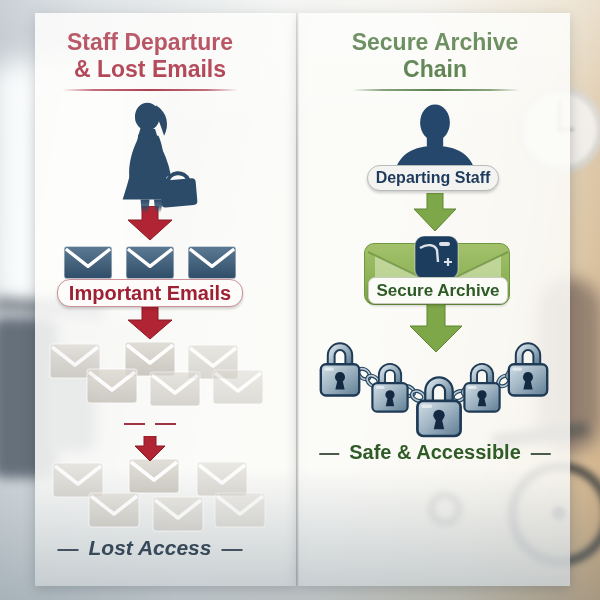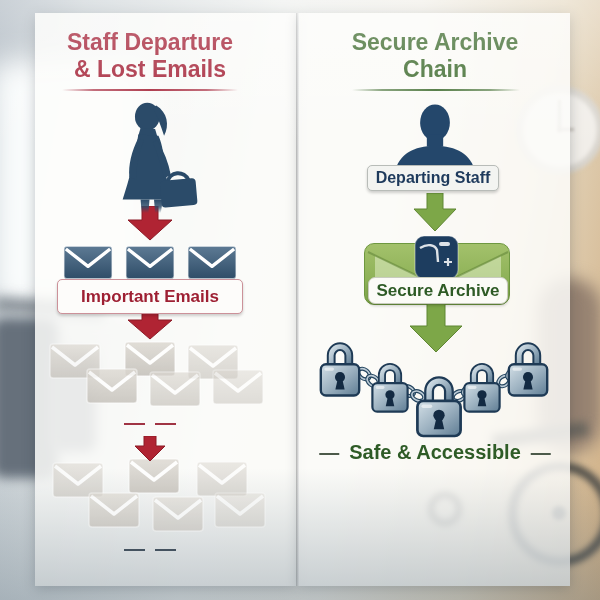--- a/index.html
+++ b/index.html
@@ -43,7 +43,7 @@
     background:linear-gradient(90deg,rgba(62,107,46,0) 0%,rgba(62,107,46,.7) 18%,#3e6b2e 50%,rgba(62,107,46,.7) 82%,rgba(62,107,46,0) 100%);}
 
   .pill{box-sizing:border-box;display:flex;align-items:center;justify-content:center;
-        border-radius:5px;font-weight:bold;box-shadow:0 2px 3px rgba(0,0,0,.18);}
+        border-radius:13px;font-weight:bold;box-shadow:0 2px 3px rgba(0,0,0,.18);}
   .pill-important{left:57px;top:279px;width:186px;height:35px;background:#fdfcfa;
         border:1.5px solid #cc9199;color:var(--c-important-text,#9E2033);font-size:17px;}
   .pill-departing{left:367px;top:165px;width:132px;height:26px;background:#f3f4f1;

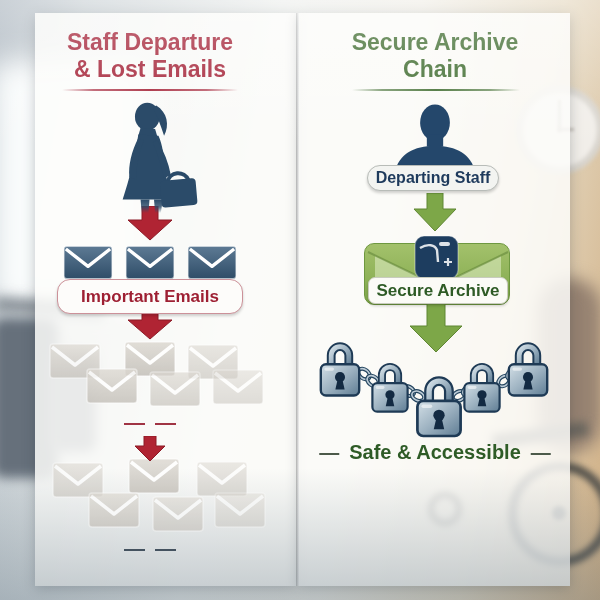--- a/index.html
+++ b/index.html
@@ -44,8 +44,8 @@
 
   .pill{box-sizing:border-box;display:flex;align-items:center;justify-content:center;
         border-radius:13px;font-weight:bold;box-shadow:0 2px 3px rgba(0,0,0,.18);}
-  .pill-important{left:57px;top:279px;width:186px;height:35px;background:#fdfcfa;
-        border:1.5px solid #cc9199;color:var(--c-important-text,#9E2033);font-size:17px;}
+  .pill-important{left:57px;top:279px;width:186px;height:28px;background:#fdfcfa;
+        border:1.5px solid #cc9199;color:var(--c-important-text,#9E2033);font-size:20px;}
   .pill-departing{left:367px;top:165px;width:132px;height:26px;background:#f3f4f1;
         border:1.5px solid #b8bcb8;color:var(--c-navy-label,#1E3A5C);font-size:16px;}
   .pill-archive{left:368px;top:277px;width:140px;height:27px;background:#fbfbf7;

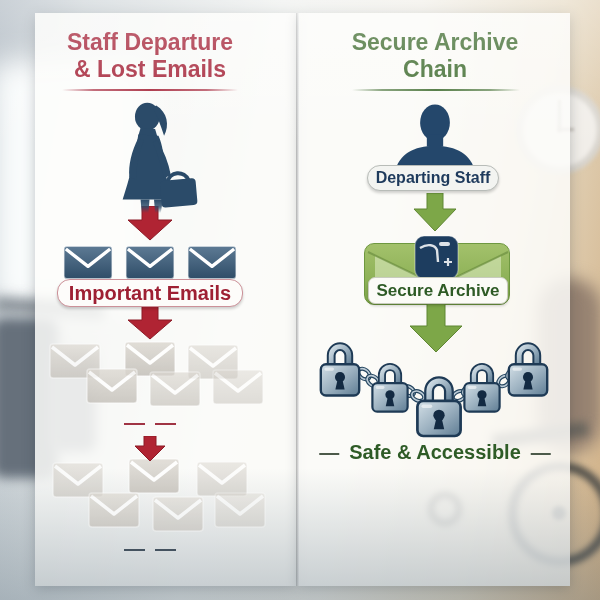--- a/index.html
+++ b/index.html
@@ -216,6 +216,7 @@
 
   <div class="abs dash-row row-lost-access z3">
     <span class="dash dash-slate">—</span>
+    <span>Lost Access</span>
     <span class="dash dash-slate">—</span>
   </div>
 

